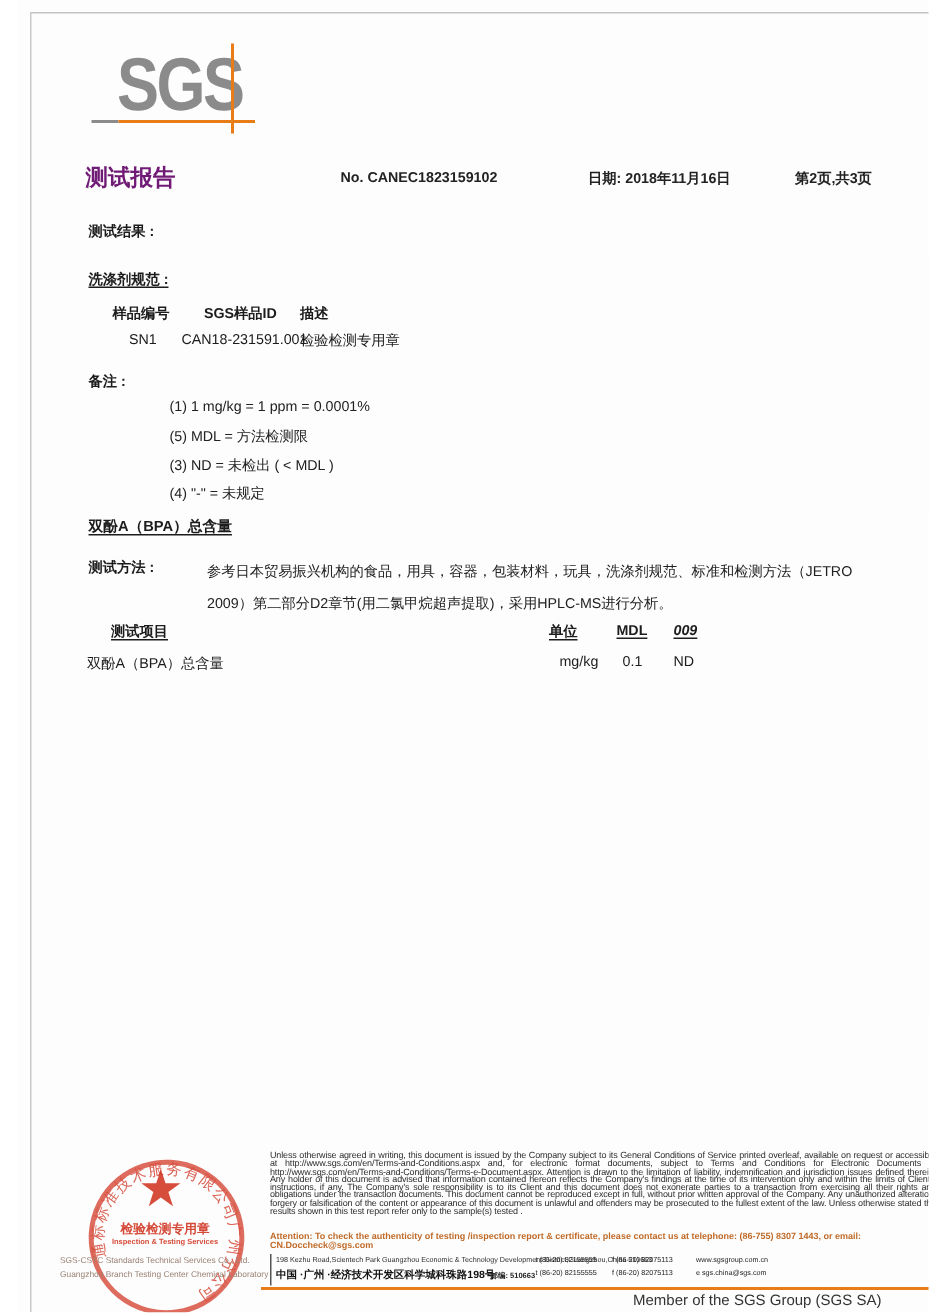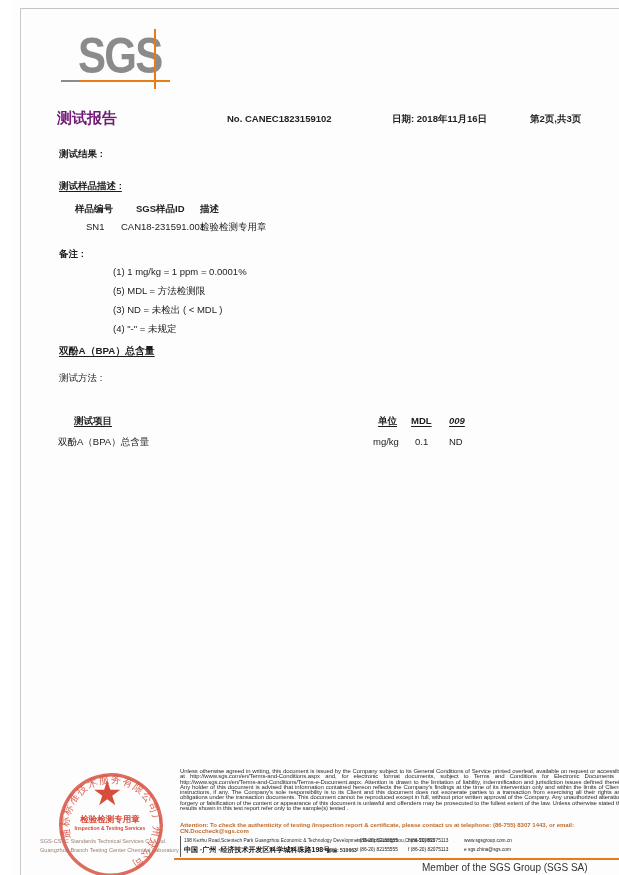--- a/index.html
+++ b/index.html
@@ -98,7 +98,7 @@
   <div class="abs page-info">第2页,共3页</div>
 
   <div class="abs label bold results-label">测试结果 :</div>
-  <div class="abs label bold u sample-desc">测试样品描述 :</div>
+  <div class="abs label bold u sample-desc">洗涤剂规范 :</div>
 
   <div class="abs label bold st-h1">样品编号</div>
   <div class="abs label bold st-h2">SGS样品ID</div>

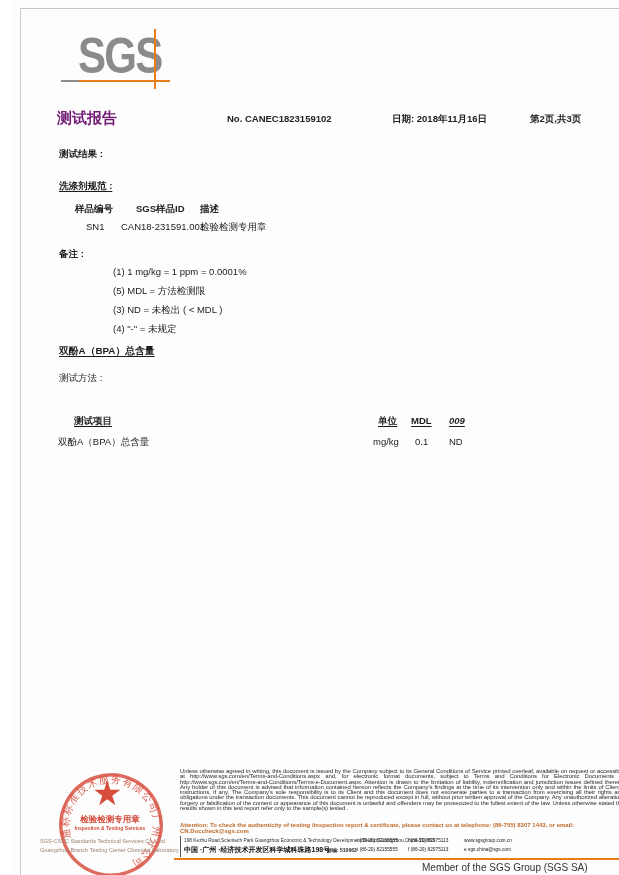--- a/index.html
+++ b/index.html
@@ -43,7 +43,7 @@
   .n0 { top:266px; } .n1 { top:285px; } .n2 { top:304px; } .n3 { top:323px; }
 
   .bpa-heading { left:47px; top:345px; font-size:9.8px; }
-  .method-label { left:47px; top:372px; }
+  .method-label { left:47px; top:372px;font-weight:bold; }
   .method-text { left:126px; top:371px; width:442px; font-size:9.5px; line-height:21px; }
 
   .rt-h1 { left:62px; top:415px; } .rt-h2 { left:366px; top:415px;font-family:Liberation Mono, monospace; }

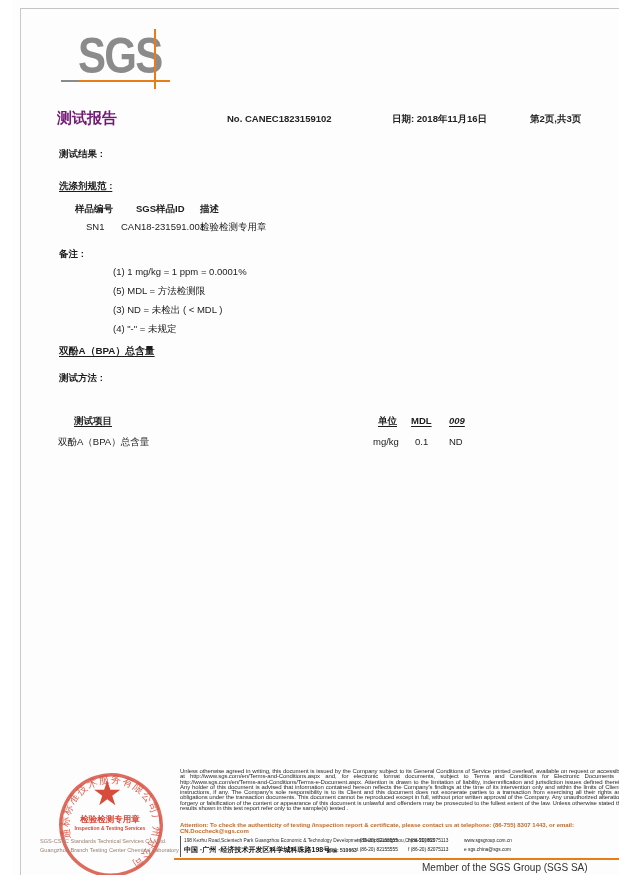--- a/index.html
+++ b/index.html
@@ -115,6 +115,7 @@
 
   <div class="abs label bold u bpa-heading">双酚A（BPA）总含量</div>
   <div class="abs label method-label">测试方法 :</div>
+  <div class="abs method-text">参考日本贸易振兴机构的食品，用具，容器，包装材料，玩具，洗涤剂规范、标准和检测方法（JETRO 2009）第二部分D2章节(用二氯甲烷超声提取)，采用HPLC-MS进行分析。</div>
 
   <div class="abs label bold u rt-h1">测试项目</div>
   <div class="abs label bold u rt-h2">单位</div>

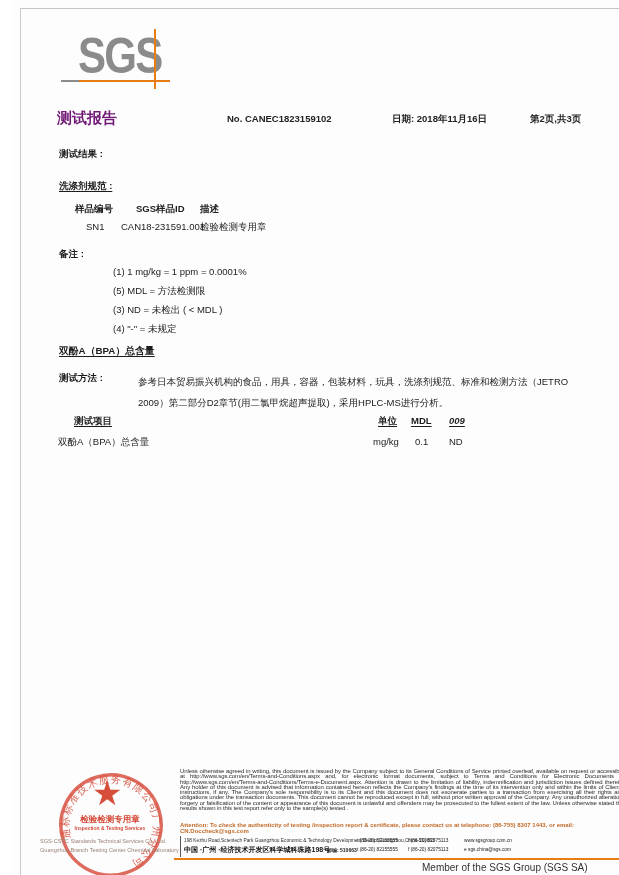--- a/index.html
+++ b/index.html
@@ -46,7 +46,7 @@
   .method-label { left:47px; top:372px;font-weight:bold; }
   .method-text { left:126px; top:371px; width:442px; font-size:9.5px; line-height:21px; }
 
-  .rt-h1 { left:62px; top:415px; } .rt-h2 { left:366px; top:415px;font-family:Liberation Mono, monospace; }
+  .rt-h1 { left:62px; top:415px; } .rt-h2 { left:354px; top:415px;font-family:Liberation Mono, monospace; }
   .rt-h3 { left:399px; top:415px; } .rt-h4 { left:437px; top:415px; font-style:italic; }
   .rt-c1 { left:46px; top:436px; } .rt-c2 { left:361px; top:436px; }
   .rt-c3 { left:403px; top:436px; } .rt-c4 { left:437px; top:436px; }

